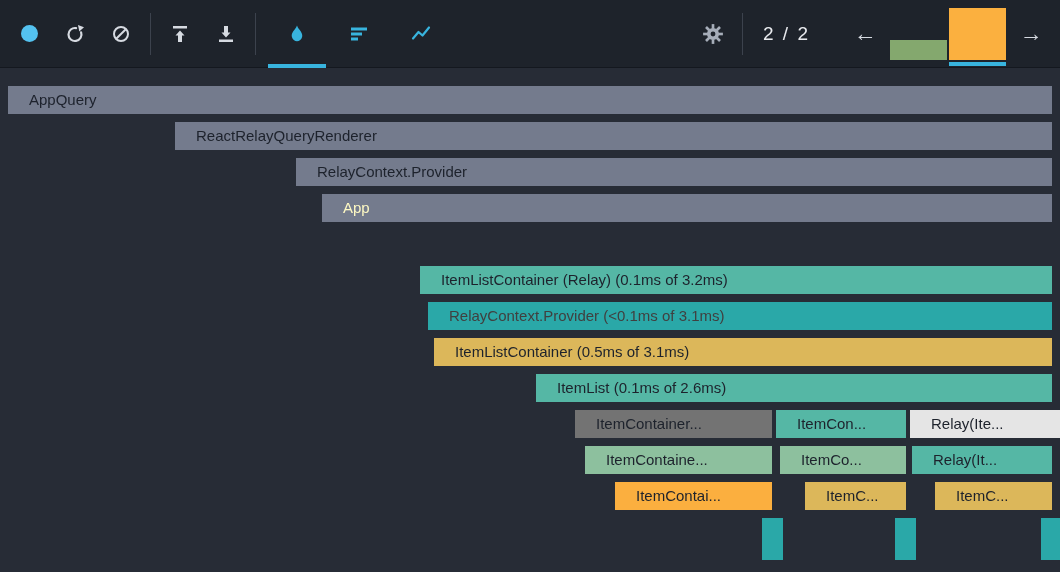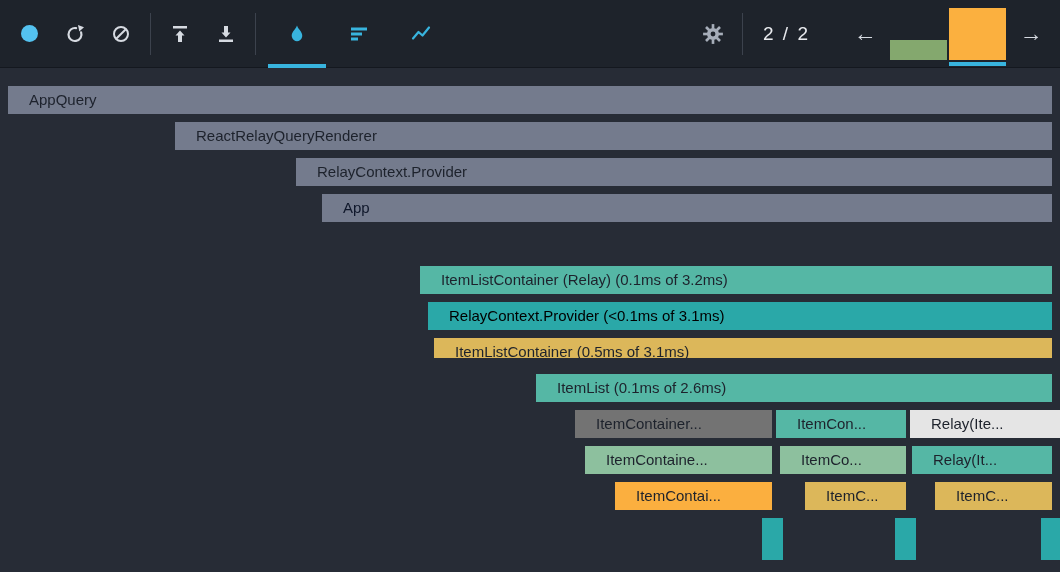--- a/index.html
+++ b/index.html
@@ -172,7 +172,7 @@
       <div class="bar" style="left: 8px; top: 18px; width: 1044px; height: 28px; background: rgb(116, 123, 141); color: rgb(29, 34, 44);">AppQuery</div>
       <div class="bar" style="left: 175px; top: 54px; width: 877px; height: 28px; background: rgb(116, 123, 141); color: rgb(29, 34, 44);">ReactRelayQueryRenderer</div>
       <div class="bar" style="left: 296px; top: 90px; width: 756px; height: 28px; background: rgb(116, 123, 141); color: rgb(29, 34, 44);">RelayContext.Provider</div>
-      <div class="bar" style="left: 322px; top: 126px; width: 730px; height: 28px; background: rgb(116, 123, 141); color: #0f172a;">App</div>
+      <div class="bar" style="left: 322px; top: 126px; width: 730px; height: 28px; background: rgb(116, 123, 141); color: #fef9c3;">App</div>
       <div class="bar" style="left: 420px; top: 198px; width: 632px; height: 28px; background: rgb(85, 183, 165); color: rgb(29, 34, 44);">ItemListContainer (Relay) (0.1ms of 3.2ms)</div>
       <div class="bar" style="left: 428px; top: 234px; width: 624px; height: 28px; background: rgb(42, 168, 168); color: #000000;">RelayContext.Provider (&lt;0.1ms of 3.1ms)</div>
       <div class="bar" style="left: 434px; top: 270px; width: 618px; height: 20px; background: rgb(220, 183, 90); color: rgb(29, 34, 44); text-decoration: underline;">ItemListContainer (0.5ms of 3.1ms)</div>

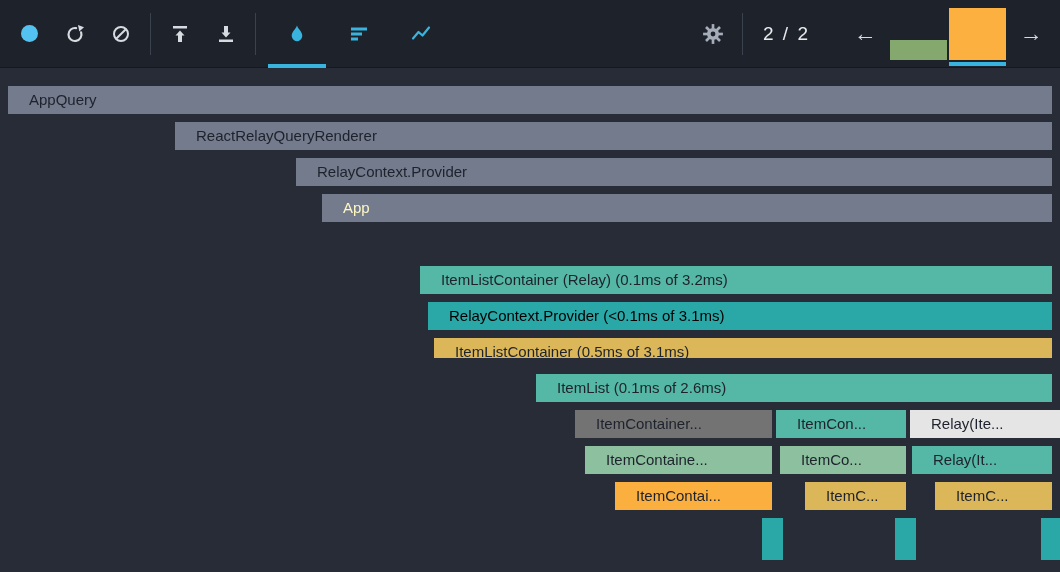--- a/index.html
+++ b/index.html
@@ -174,7 +174,7 @@
       <div class="bar" style="left: 296px; top: 90px; width: 756px; height: 28px; background: rgb(116, 123, 141); color: rgb(29, 34, 44);">RelayContext.Provider</div>
       <div class="bar" style="left: 322px; top: 126px; width: 730px; height: 28px; background: rgb(116, 123, 141); color: #fef9c3;">App</div>
       <div class="bar" style="left: 420px; top: 198px; width: 632px; height: 28px; background: rgb(85, 183, 165); color: rgb(29, 34, 44);">ItemListContainer (Relay) (0.1ms of 3.2ms)</div>
-      <div class="bar" style="left: 428px; top: 234px; width: 624px; height: 28px; background: rgb(42, 168, 168); color: #000000;">RelayContext.Provider (&lt;0.1ms of 3.1ms)</div>
+      <div class="bar" style="left: 428px; top: 234px; width: 624px; height: 28px; background: rgb(42, 168, 168); color: #404040;">RelayContext.Provider (&lt;0.1ms of 3.1ms)</div>
       <div class="bar" style="left: 434px; top: 270px; width: 618px; height: 20px; background: rgb(220, 183, 90); color: rgb(29, 34, 44); text-decoration: underline;">ItemListContainer (0.5ms of 3.1ms)</div>
       <div class="bar" style="left: 536px; top: 306px; width: 516px; height: 28px; background: rgb(85, 183, 165); color: rgb(29, 34, 44);">ItemList (0.1ms of 2.6ms)</div>
       <div class="bar" style="left: 575px; top: 342px; width: 197px; height: 28px; background: #737373; color: rgb(29, 34, 44);">ItemContainer...</div>

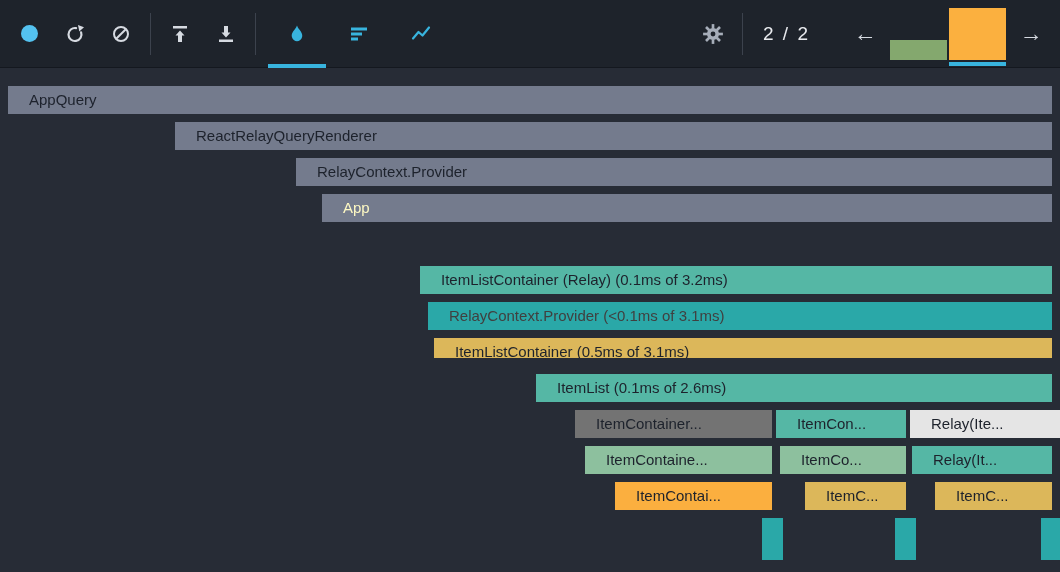--- a/index.html
+++ b/index.html
@@ -175,7 +175,7 @@
       <div class="bar" style="left: 322px; top: 126px; width: 730px; height: 28px; background: rgb(116, 123, 141); color: #fef9c3;">App</div>
       <div class="bar" style="left: 420px; top: 198px; width: 632px; height: 28px; background: rgb(85, 183, 165); color: rgb(29, 34, 44);">ItemListContainer (Relay) (0.1ms of 3.2ms)</div>
       <div class="bar" style="left: 428px; top: 234px; width: 624px; height: 28px; background: rgb(42, 168, 168); color: #404040;">RelayContext.Provider (&lt;0.1ms of 3.1ms)</div>
-      <div class="bar" style="left: 434px; top: 270px; width: 618px; height: 20px; background: rgb(220, 183, 90); color: rgb(29, 34, 44); text-decoration: underline;">ItemListContainer (0.5ms of 3.1ms)</div>
+      <div class="bar" style="left: 434px; top: 270px; width: 618px; height: 28px; background: rgb(220, 183, 90); color: rgb(29, 34, 44);">ItemListContainer (0.5ms of 3.1ms)</div>
       <div class="bar" style="left: 536px; top: 306px; width: 516px; height: 28px; background: rgb(85, 183, 165); color: rgb(29, 34, 44);">ItemList (0.1ms of 2.6ms)</div>
       <div class="bar" style="left: 575px; top: 342px; width: 197px; height: 28px; background: #737373; color: rgb(29, 34, 44);">ItemContainer...</div>
       <div class="bar" style="left: 776px; top: 342px; width: 130px; height: 28px; background: rgb(85, 183, 165); color: rgb(29, 34, 44);">ItemCon...</div>

